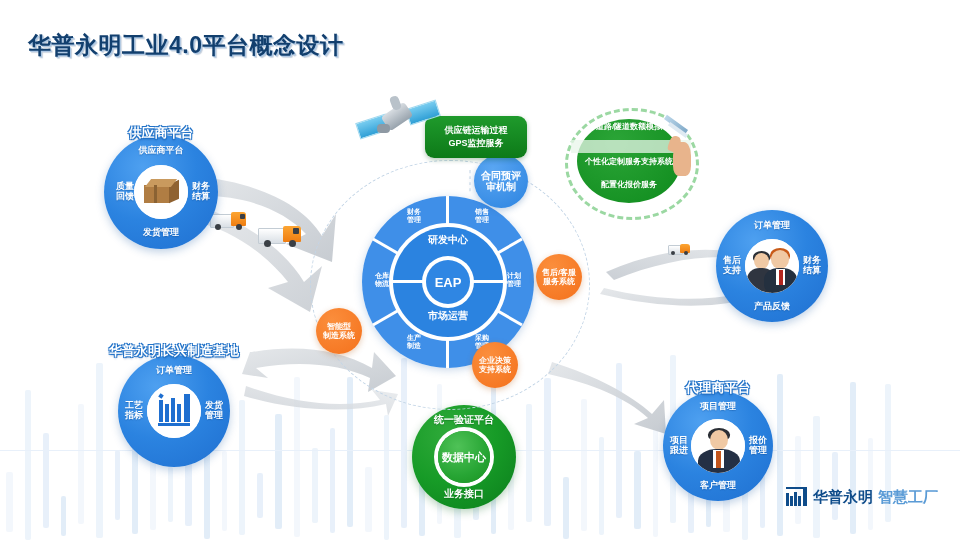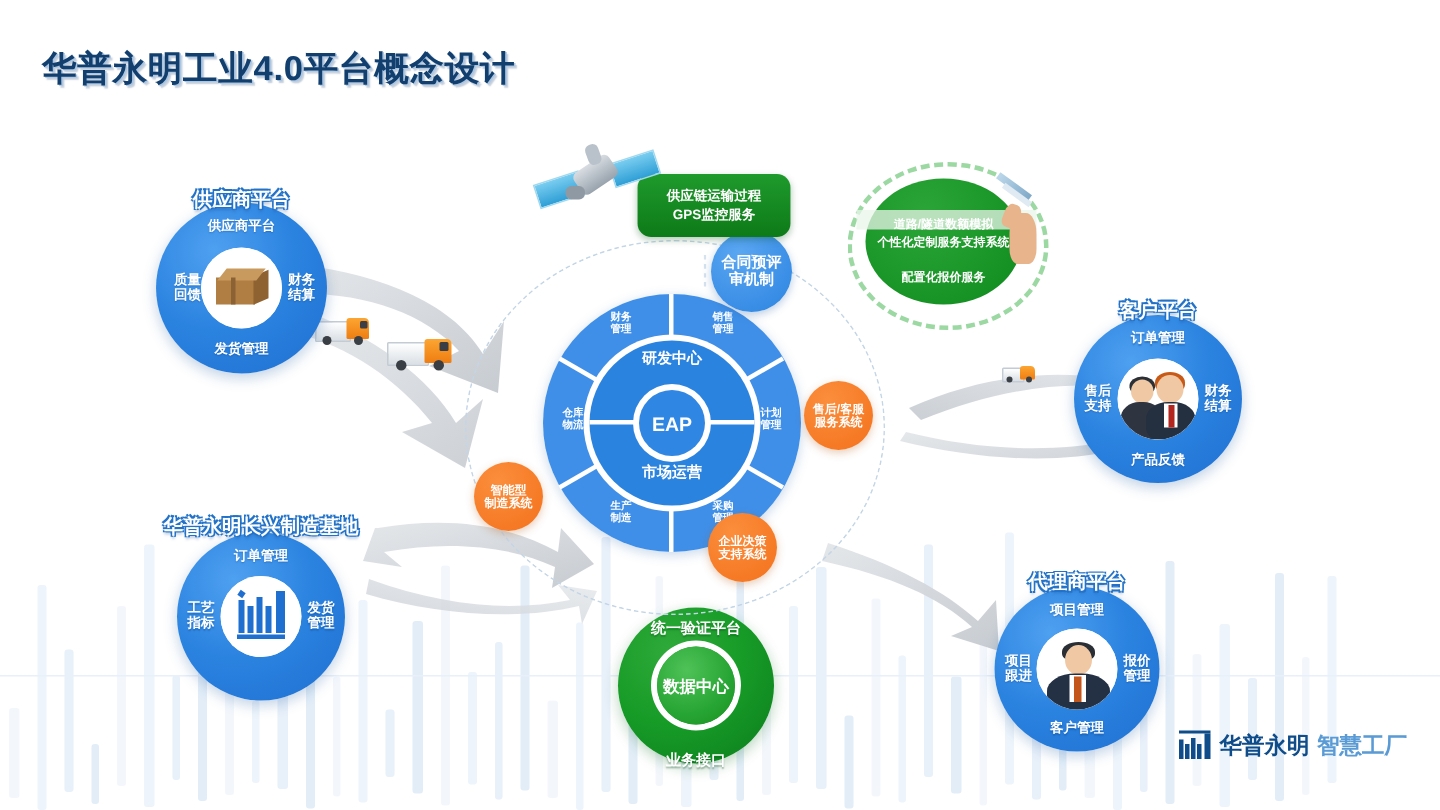--- a/index.html
+++ b/index.html
@@ -271,7 +271,7 @@
     <div class="oval-dash"></div>
     <div class="oval-fill"></div>
     <div class="oval-band" style="top:32px;"></div>
-    <div class="oval-line" style="left:12px;top:36px;">道路/隧道数额模拟</div>
+    <div class="oval-line" style="left:12px;top:13px;">道路/隧道数额模拟</div>
     <div class="oval-line" style="left:12px;top:48px;">个性化定制服务支持系统</div>
     <div class="oval-line" style="left:12px;top:71px;">配置化报价服务</div>
     <div class="hand">

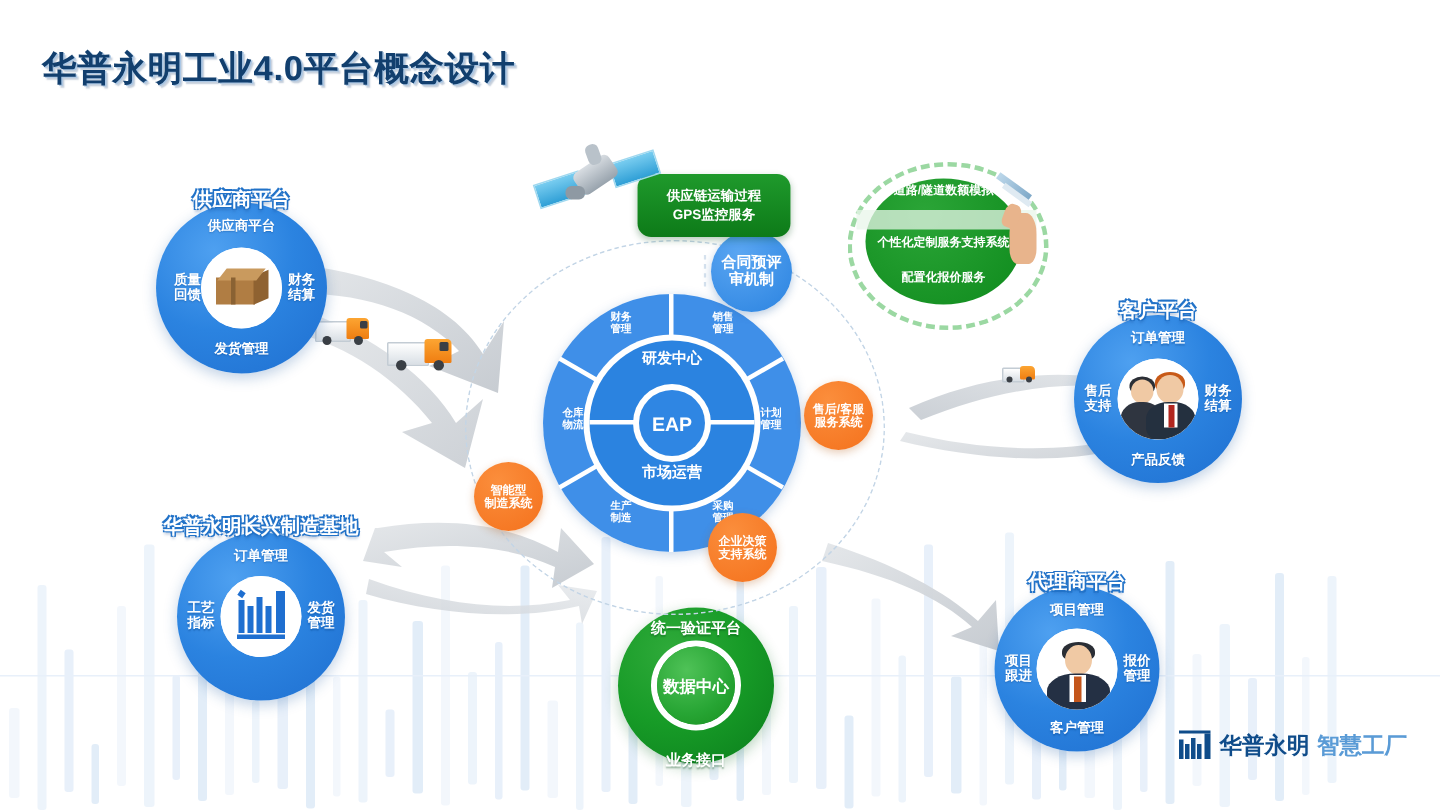--- a/index.html
+++ b/index.html
@@ -342,7 +342,6 @@
     <div class="ringlabel" style="left:83px;top:45px;width:26px;font-size:9px;">财务
 结算</div>
     <div class="ringlabel" style="left:26px;top:91px;width:60px;font-size:9px;">产品反馈</div>
-    <div class="plat-title" style="left:-4px;top:-12px;width:120px;font-size:13px;">客户平台</div>
   </div>
 
   <div class="platform" style="left:663px;top:391px;width:110px;height:110px;">

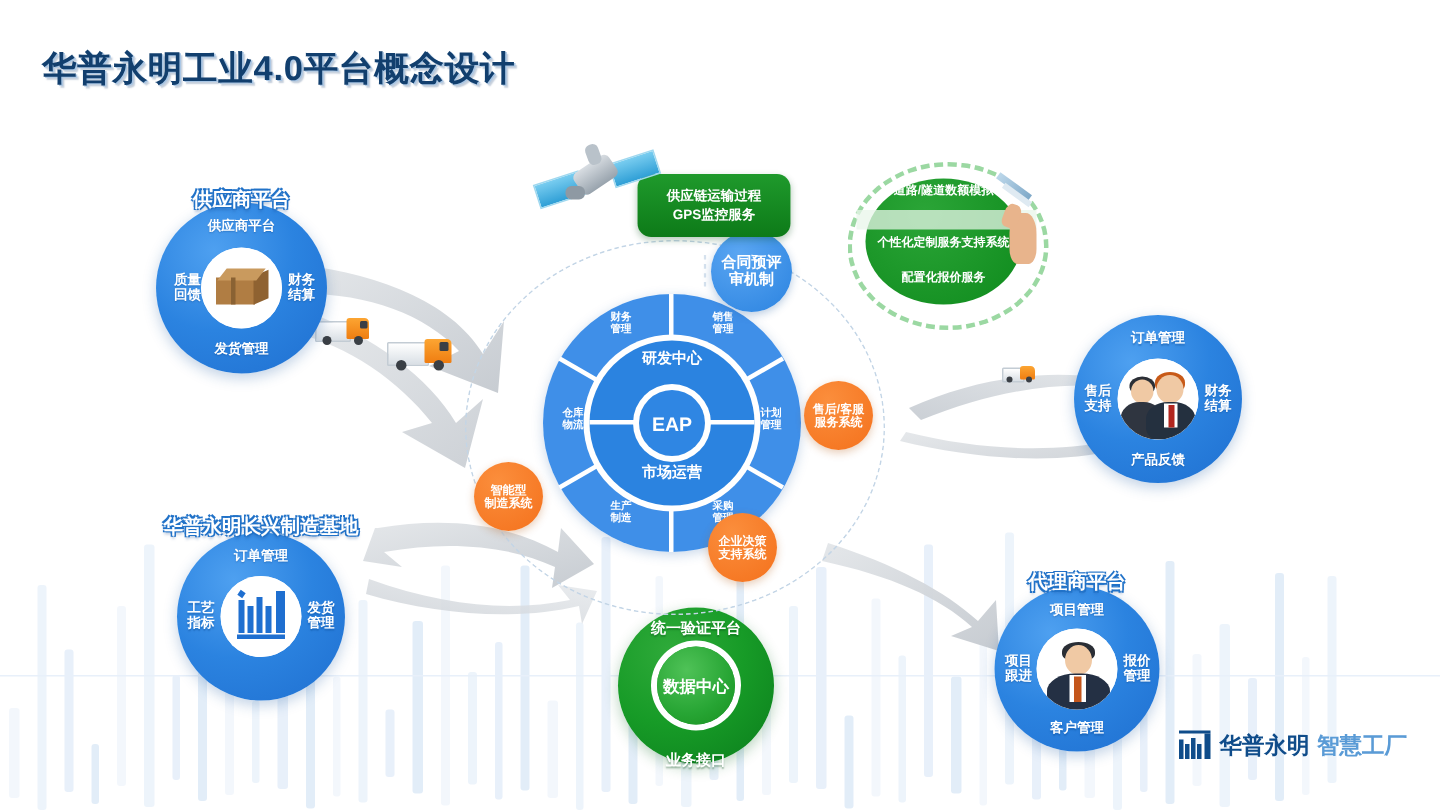--- a/index.html
+++ b/index.html
@@ -370,7 +370,7 @@
       <span style="font-size:11px;">数据中心</span>
     </div>
     <div class="ringlabel g" style="left:8px;top:9px;width:88px;font-size:10px;">统一验证平台</div>
-    <div class="ringlabel g" style="left:18px;top:97px;width:68px;font-size:10px;">业务接口</div>
+    <div class="ringlabel g" style="left:18px;top:83px;width:68px;font-size:10px;">业务接口</div>
   </div>
 
   <div id="hub">

